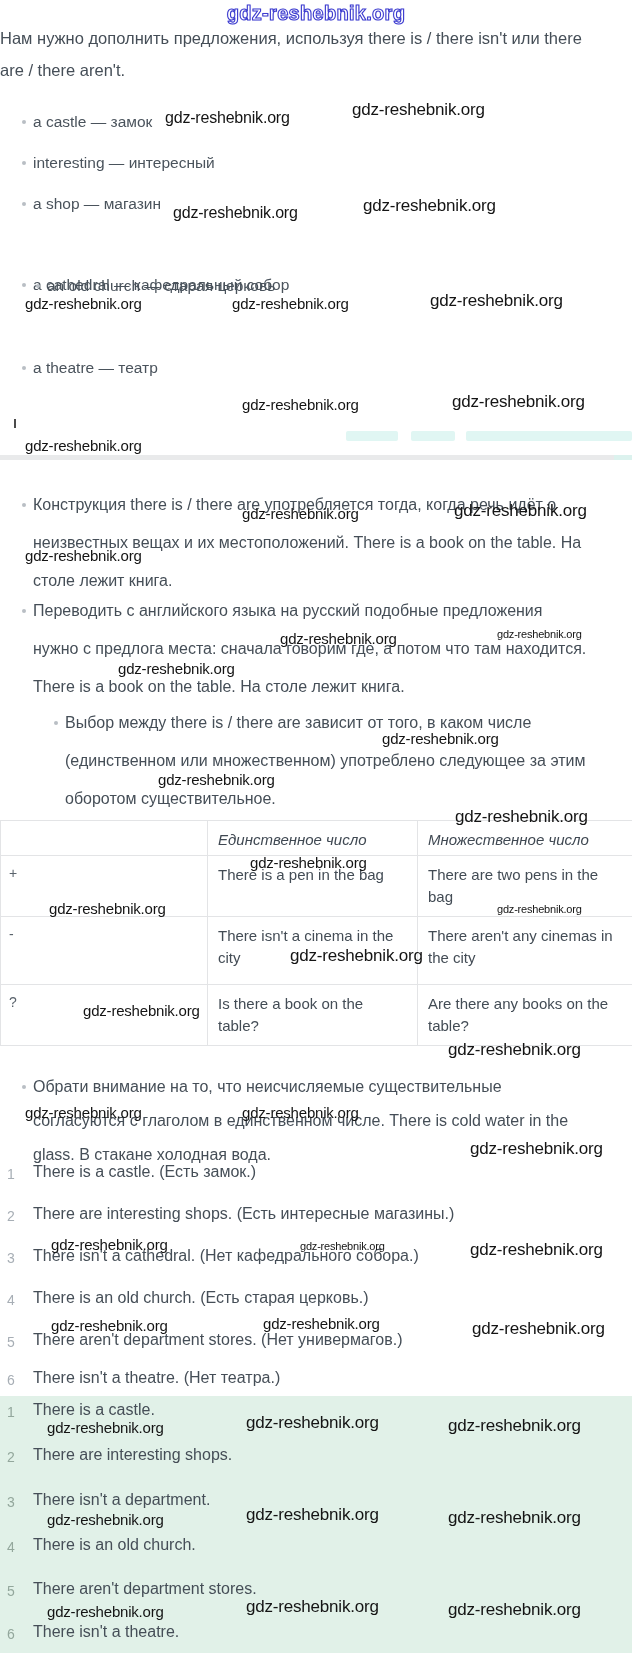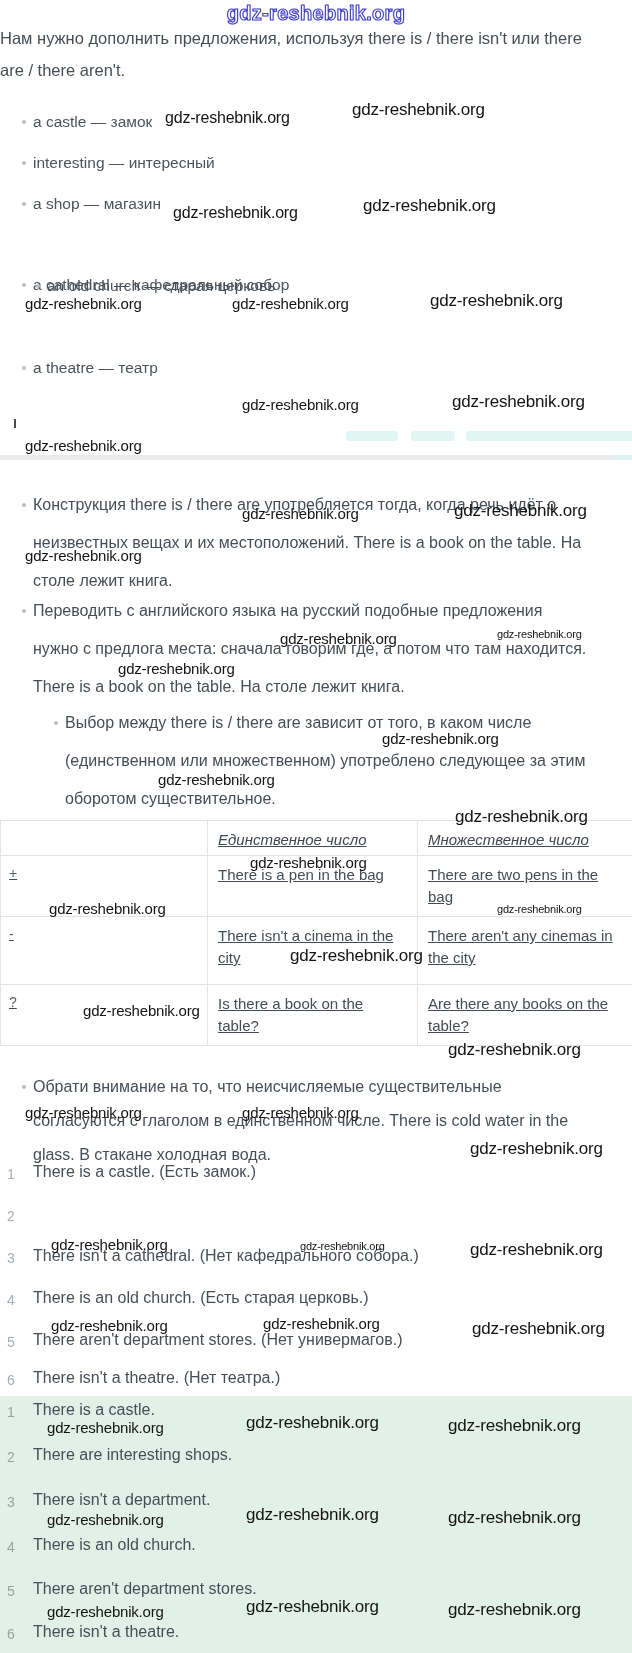--- a/index.html
+++ b/index.html
@@ -34,7 +34,7 @@
   .eline{white-space:nowrap;}
   .gtable{
     position:absolute;top:820px;left:0;width:632px;border-collapse:collapse;table-layout:fixed;
-    font-size:15px;color:#434c55;z-index:1;text-decoration:underline;
+    font-size:15px;color:#434c55;z-index:1;
   }
   .gtable th,.gtable td{border:1px solid #e3e4e6;vertical-align:top;text-align:left;padding:8px 10px;line-height:22px;font-weight:400;}
   .gtable th{font-style:italic;color:#3f4852;padding:8px 10px 4px 10px;}

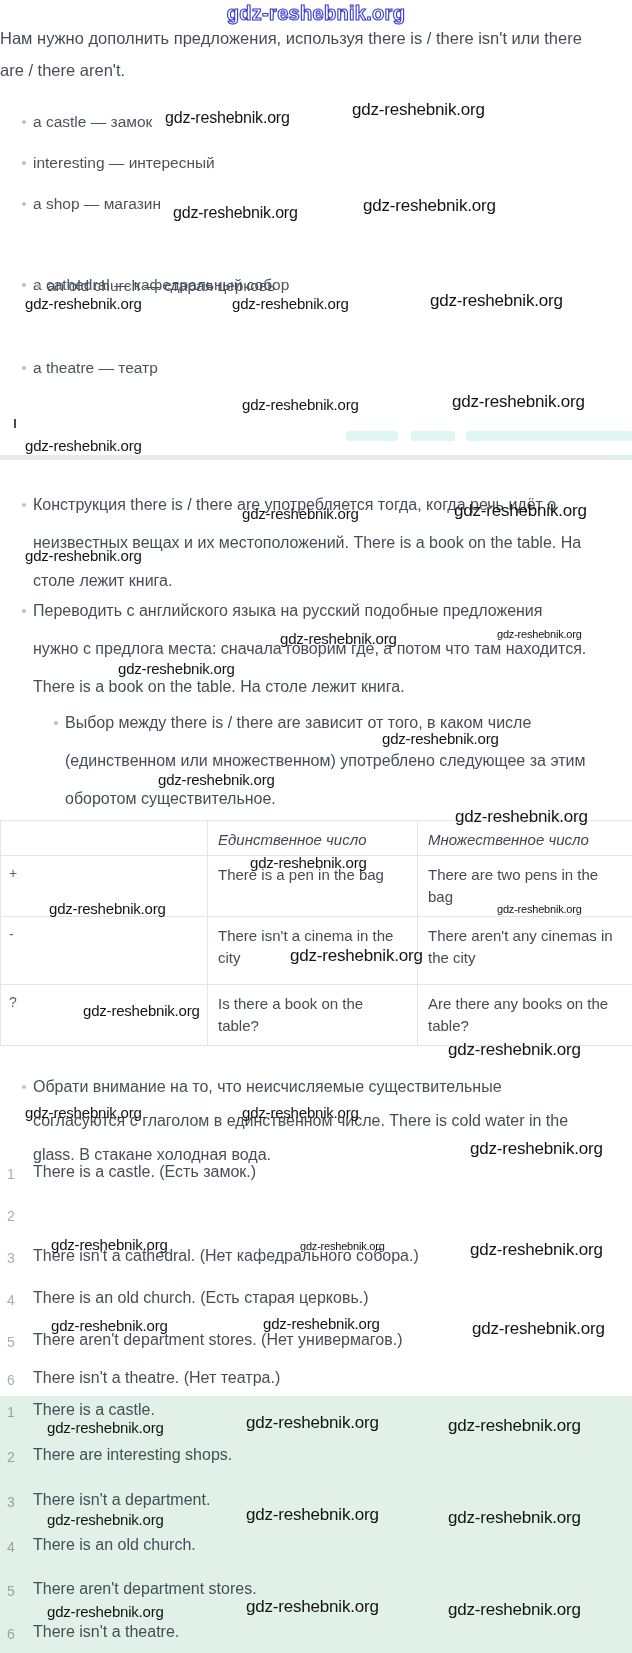--- a/index.html
+++ b/index.html
@@ -138,7 +138,7 @@
       <div class="eline">glass. В стакане холодная вода.</div>
     </div>
     <div class="ans" style="top: 1162px;"><span class="num">1</span><span class="txt">There is a castle. (Есть замок.)</span></div>
-    <div class="ans" style="top: 1204px;"><span class="num">2</span></div>
+    <div class="ans" style="top: 1204px;"><span class="num">2</span><span class="txt">There are interesting shops. (Есть интересные магазины.)</span></div>
     <div class="ans" style="top: 1246px;"><span class="num">3</span><span class="txt">There isn't a cathedral. (Нет кафедрального собора.)</span></div>
     <div class="ans" style="top: 1288px;"><span class="num">4</span><span class="txt">There is an old church. (Есть старая церковь.)</span></div>
     <div class="ans" style="top: 1330px;"><span class="num">5</span><span class="txt">There aren't department stores. (Нет универмагов.)</span></div>

